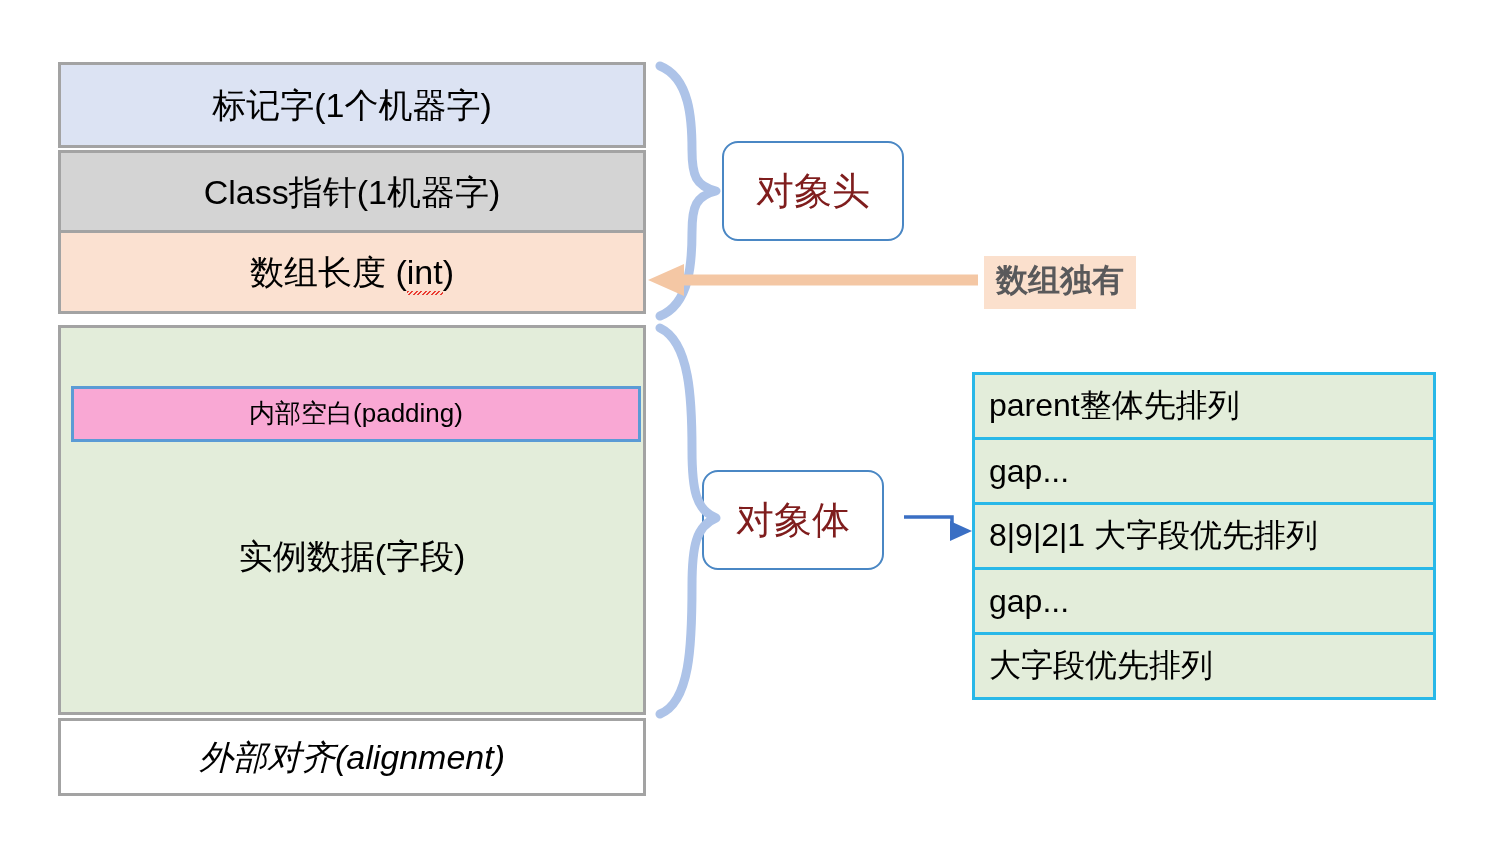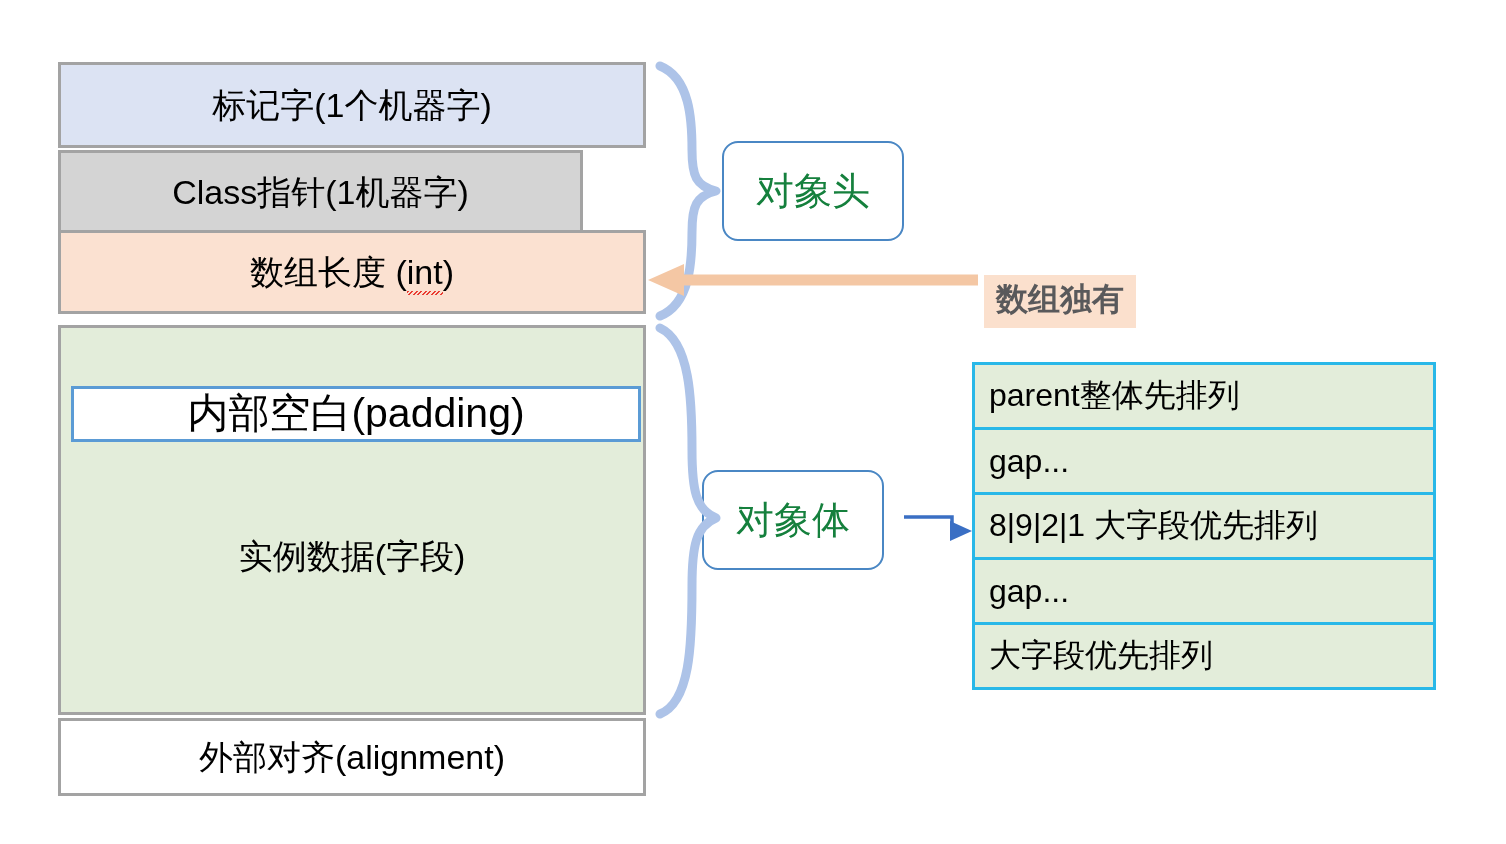--- a/index.html
+++ b/index.html
@@ -34,7 +34,7 @@
     white-space: nowrap;
   }
   #row-markword  { left: 58px;  top: 62px;  width: 588px; height: 86px;  background: #dce3f3; }
-  #row-classptr  { left: 58px;  top: 150px; width: 525px; height: 84px;  background: #d4d4d4; }
+  #row-classptr  { left: 58px;  top: 150px; width: 588px; height: 84px;  background: #d4d4d4; }
   #row-arraylen  { left: 58px;  top: 230px; width: 588px; height: 84px;  background: #fbe1d1; }
   #row-instance  { left: 58px;  top: 325px; width: 588px; height: 390px; background: #e3edda;
                    display: block; }

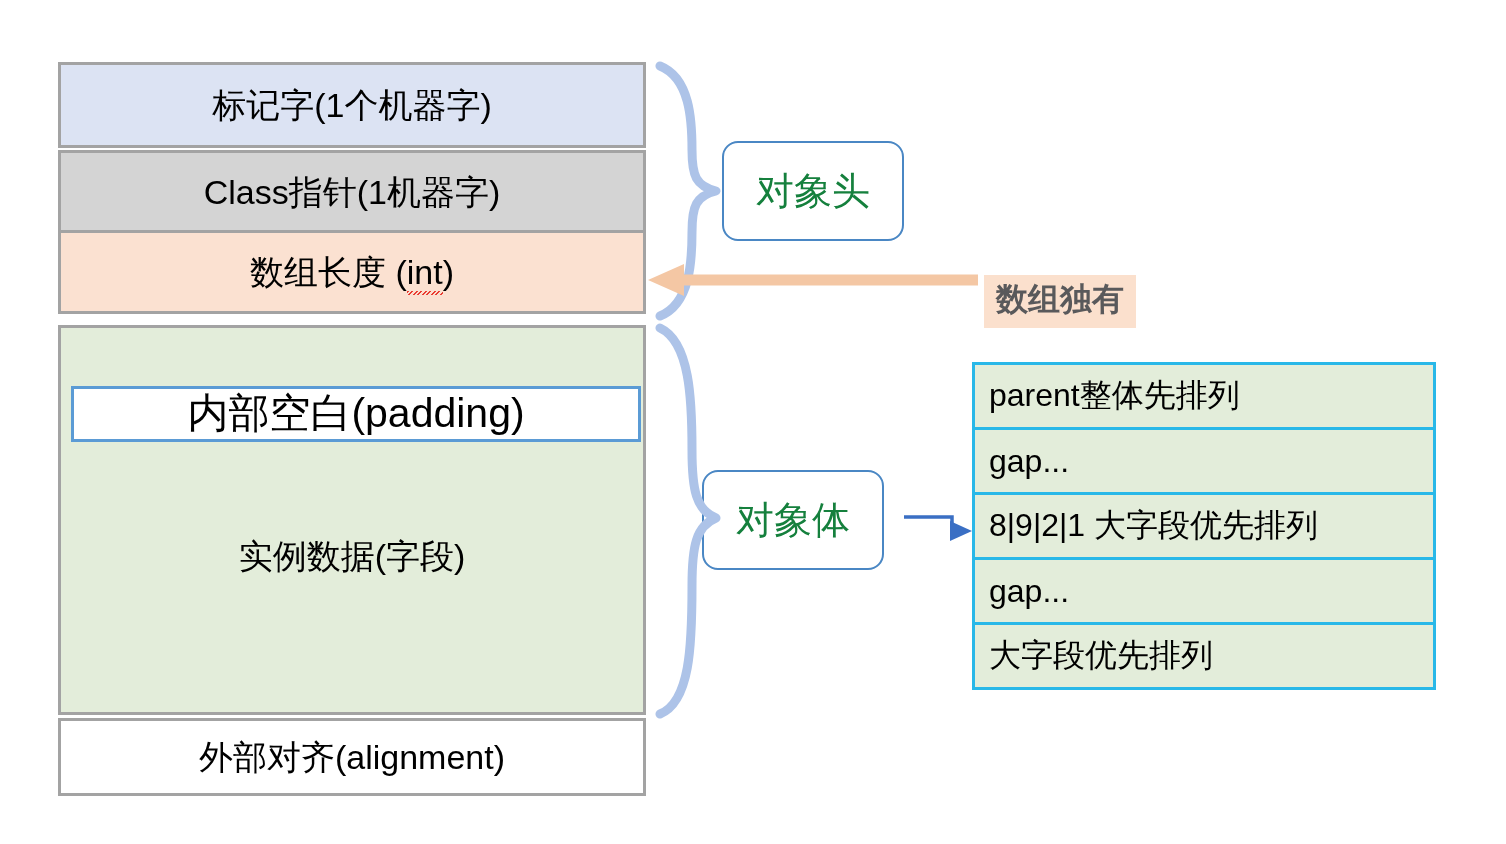--- a/index.html
+++ b/index.html
@@ -97,7 +97,7 @@
     display: flex;
     align-items: center;
     justify-content: center;
-    color: #15803d;
+    color: #7f1d1d;
     font-size: 38px;
     font-weight: 400;
     white-space: nowrap;

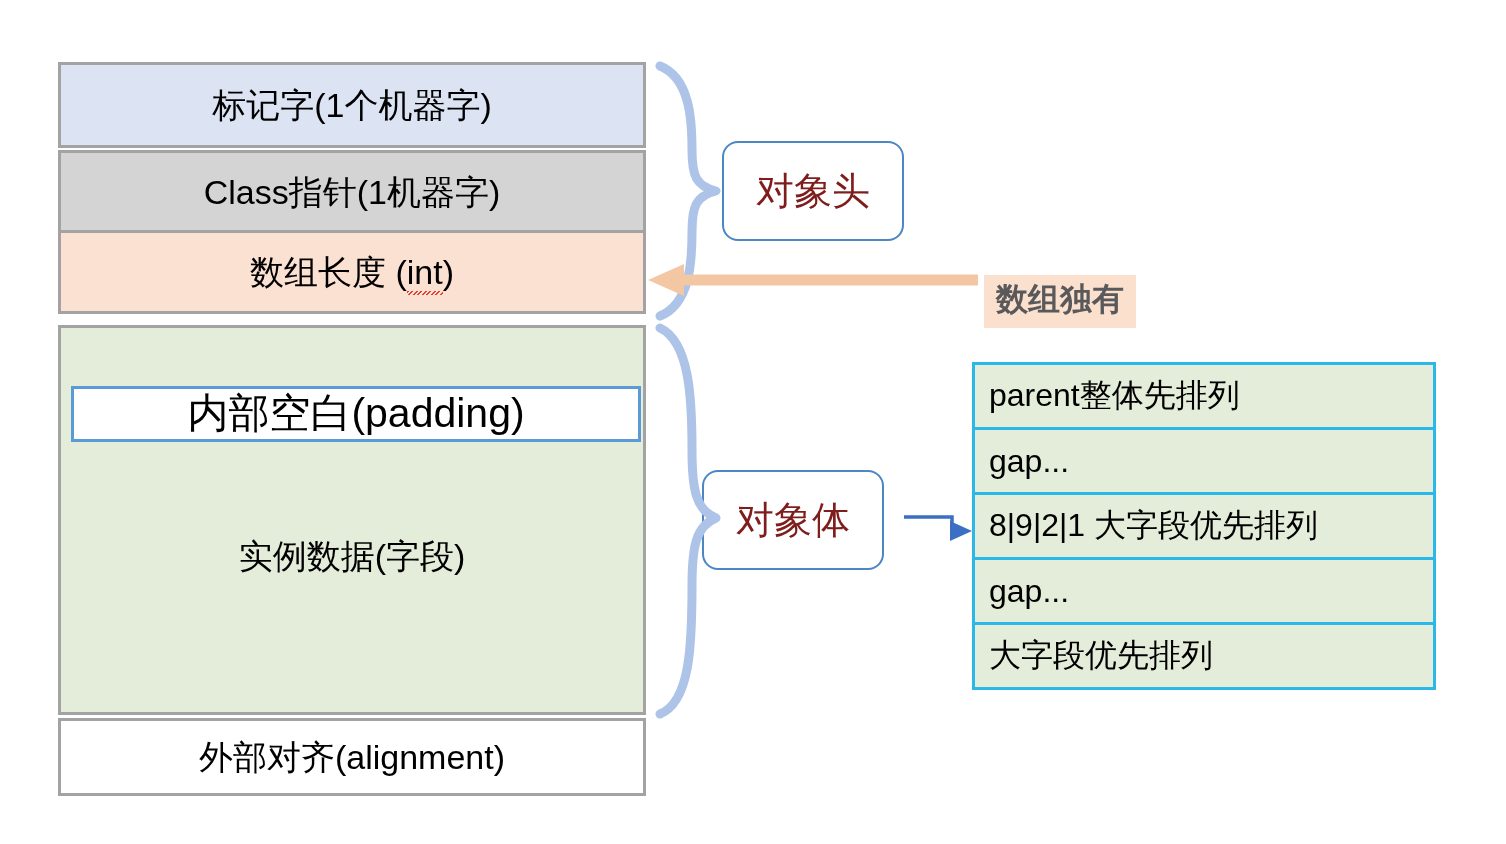--- a/index.html
+++ b/index.html
@@ -116,7 +116,6 @@
     font-size: 32px;
     font-weight: bold;
     white-space: nowrap;
-    margin-top: 19px;
   }
 
   

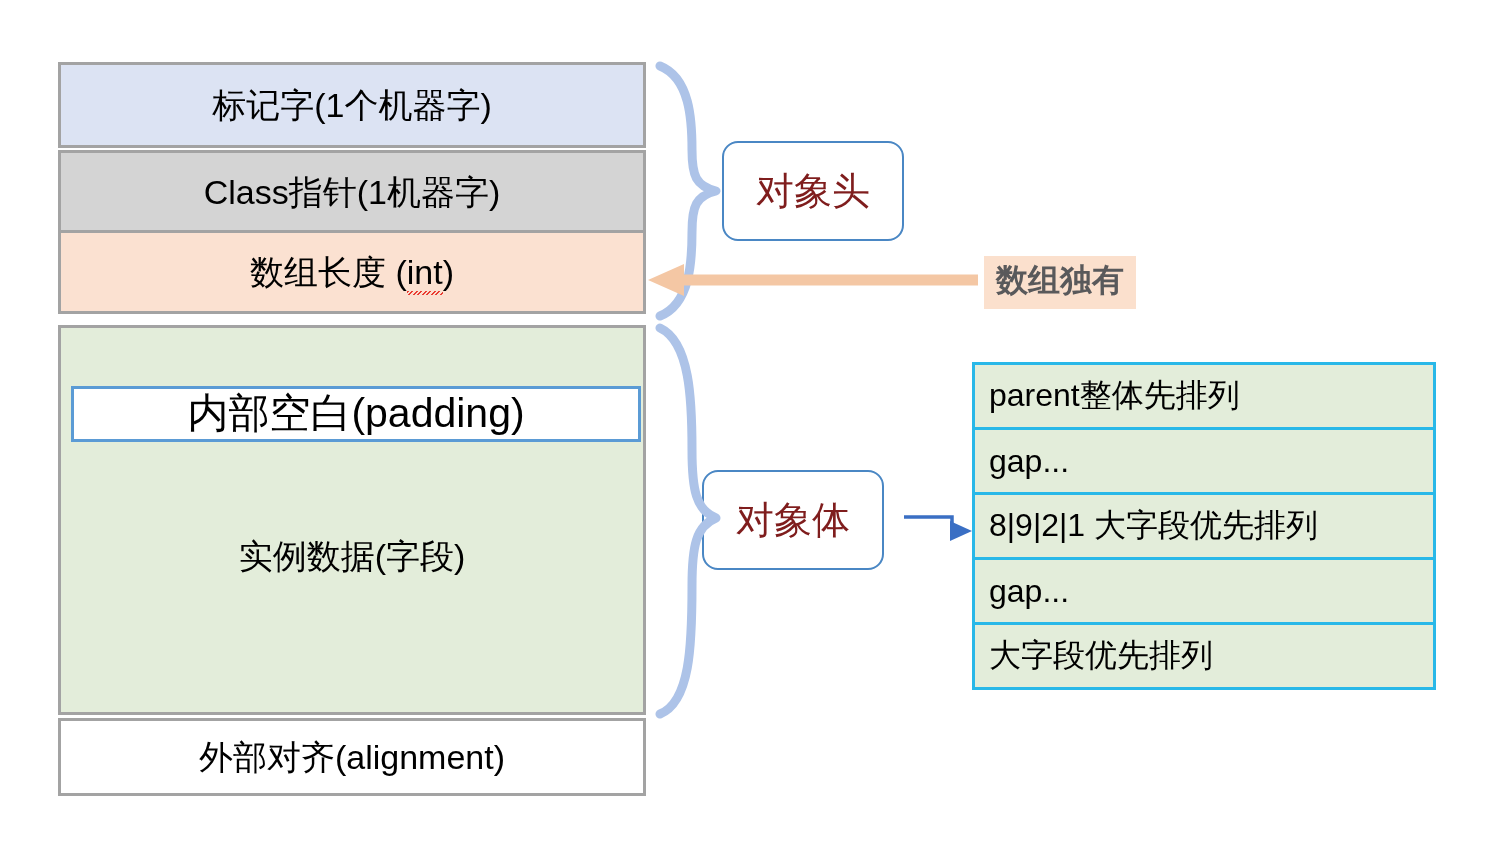--- a/index.html
+++ b/index.html
@@ -48,12 +48,12 @@
     top: 58px;
     width: 570px;
     height: 56px;
-    background: #ffffff;
+    background: #f9a8d4;
     border: 3px solid #5b9bd5;
     display: flex;
     align-items: center;
     justify-content: center;
-    font-size: 41px;
+    font-size: 26px;
     white-space: nowrap;
   }
   

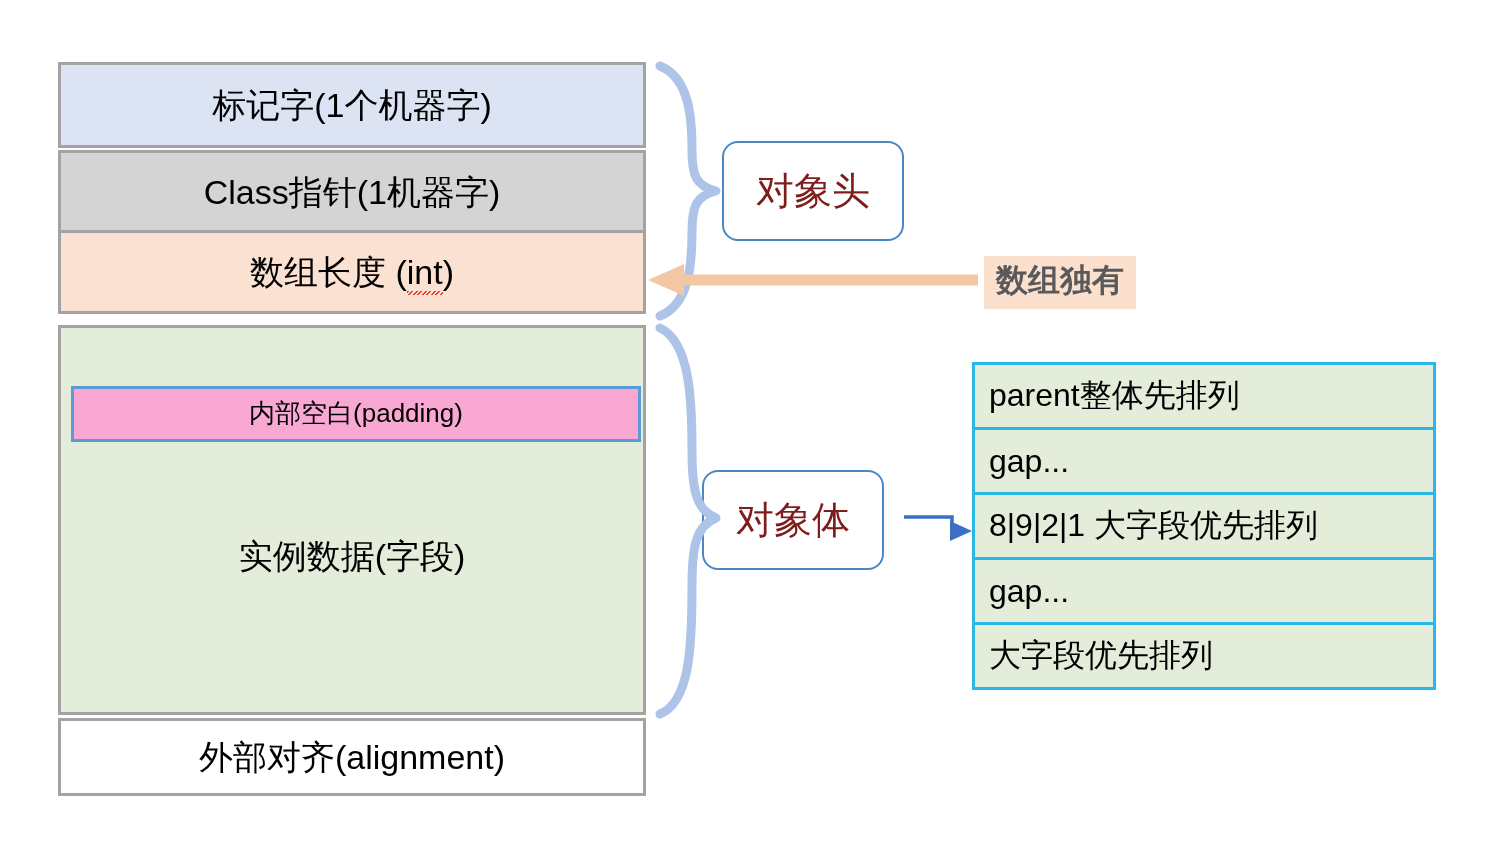--- a/index.html
+++ b/index.html
@@ -138,7 +138,7 @@
     white-space: nowrap;
     color: #000;
   }
-  .detail-row:first-child { margin-top: 4px; }
+  .detail-row:first-child { margin-top: 14px; }
 
   
   #overlay {

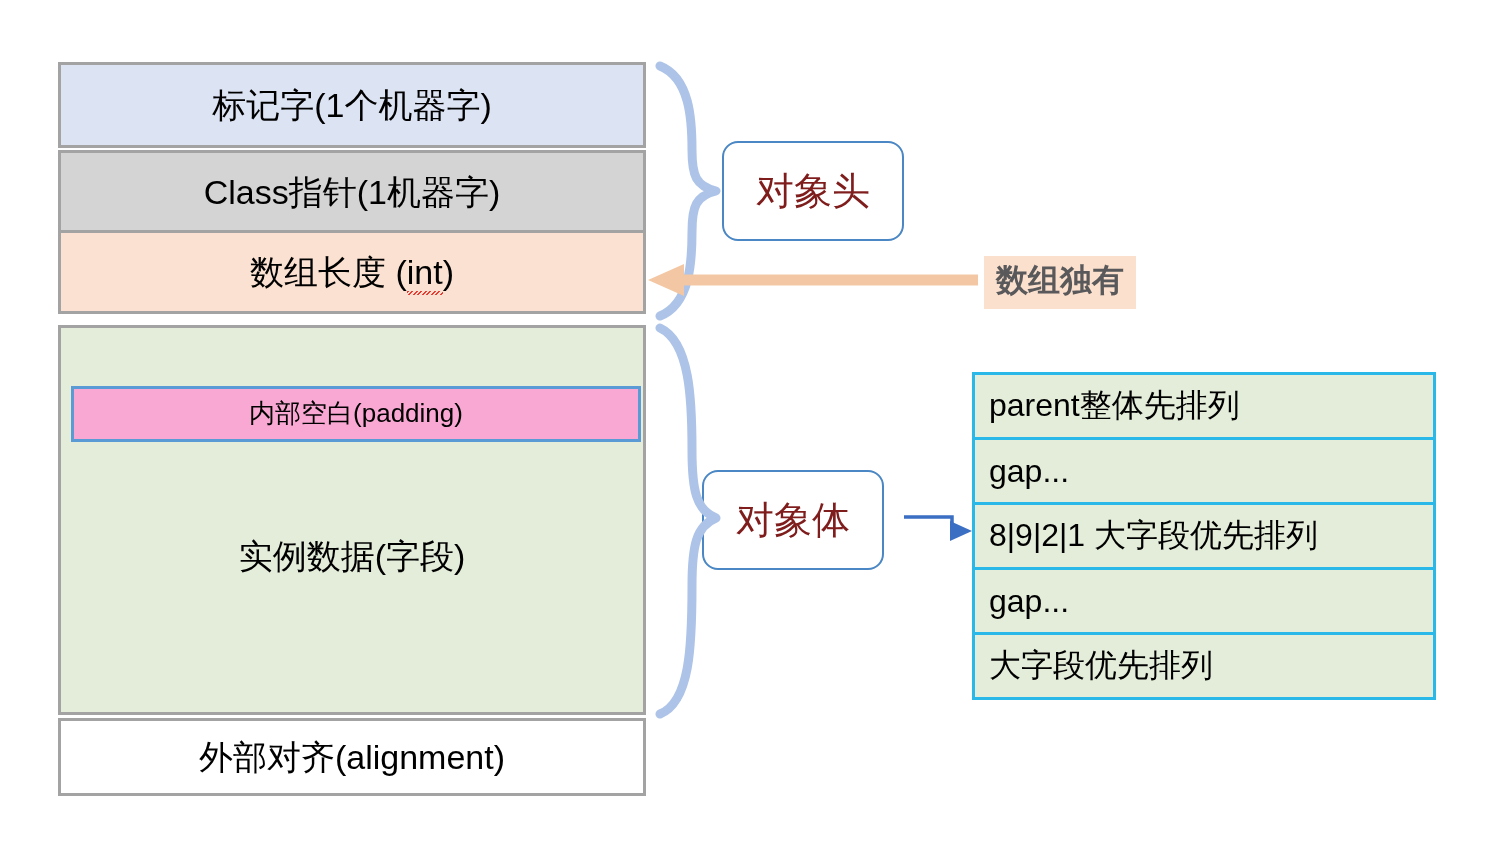--- a/index.html
+++ b/index.html
@@ -38,7 +38,7 @@
   #row-arraylen  { left: 58px;  top: 230px; width: 588px; height: 84px;  background: #fbe1d1; }
   #row-instance  { left: 58px;  top: 325px; width: 588px; height: 390px; background: #e3edda;
                    display: block; }
-  #row-alignment { left: 58px;  top: 718px; width: 588px; height: 78px;  background: #ffffff; }
+  #row-alignment { left: 58px;  top: 718px; width: 588px; height: 78px;  background: #ffffff; font-style: italic; }
 
   
   #row-padding {

